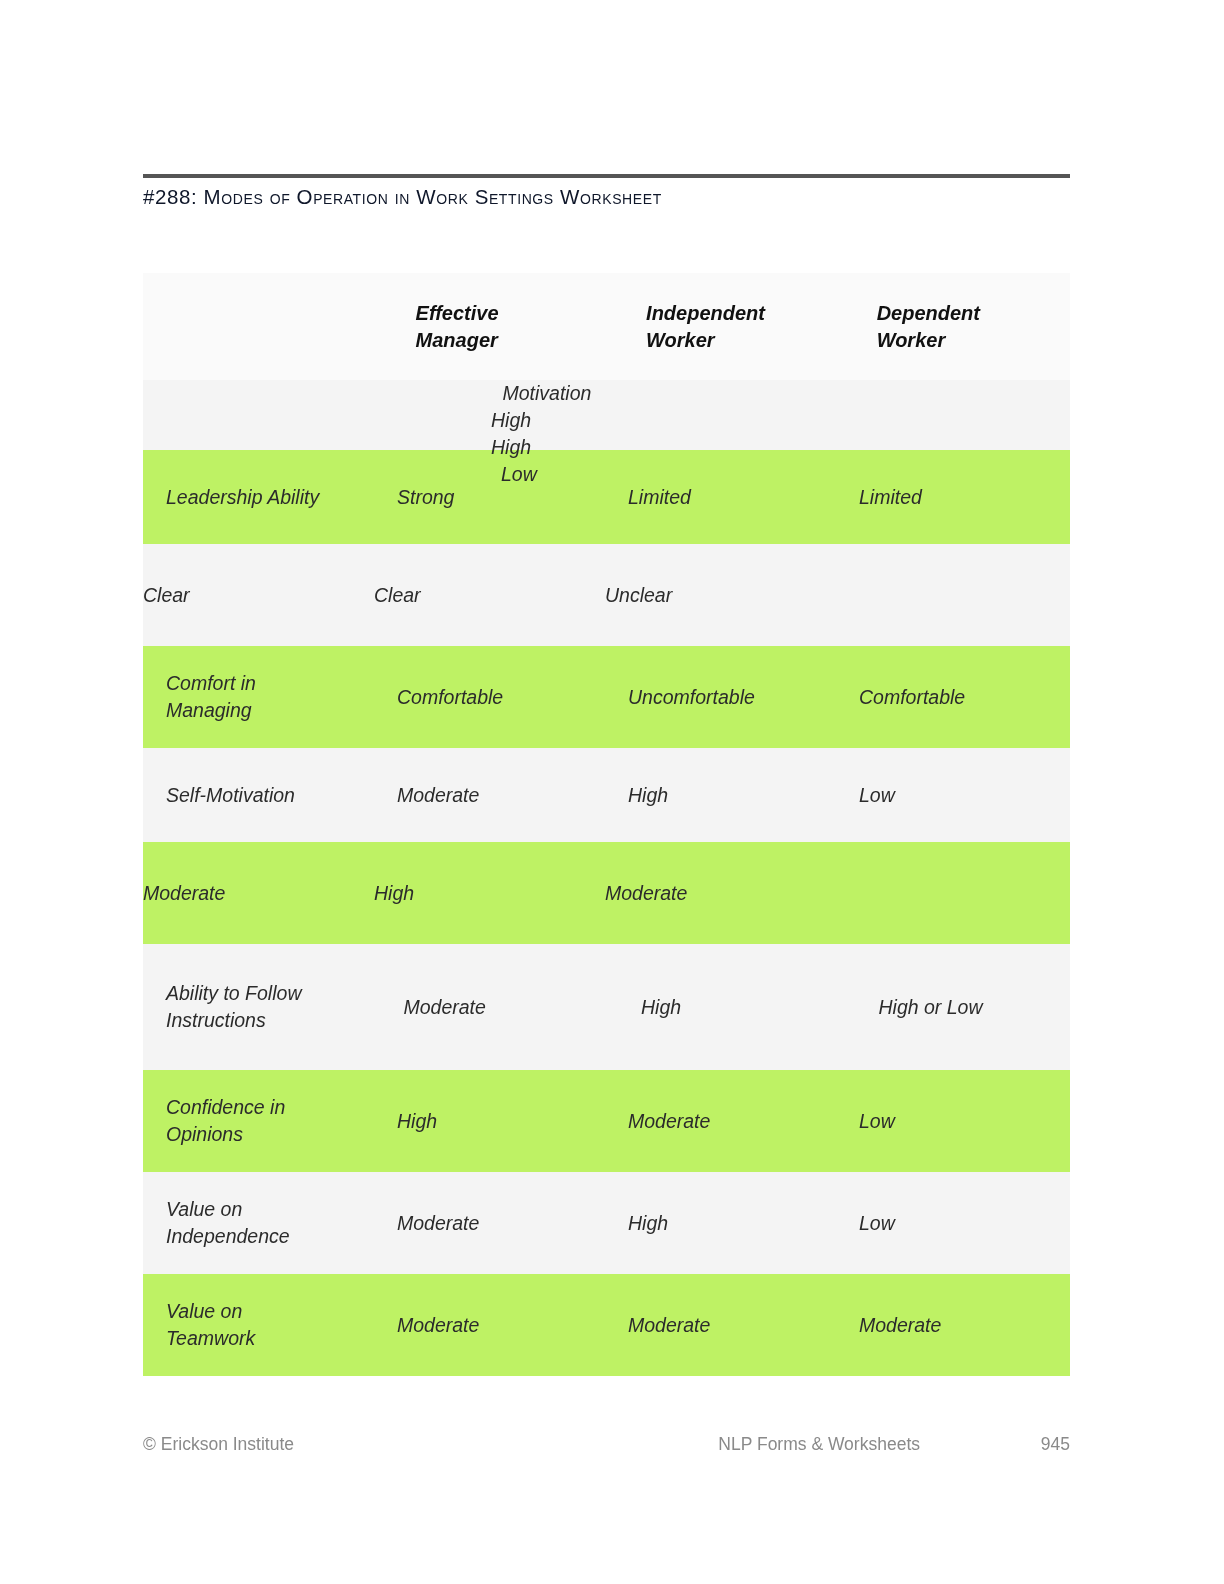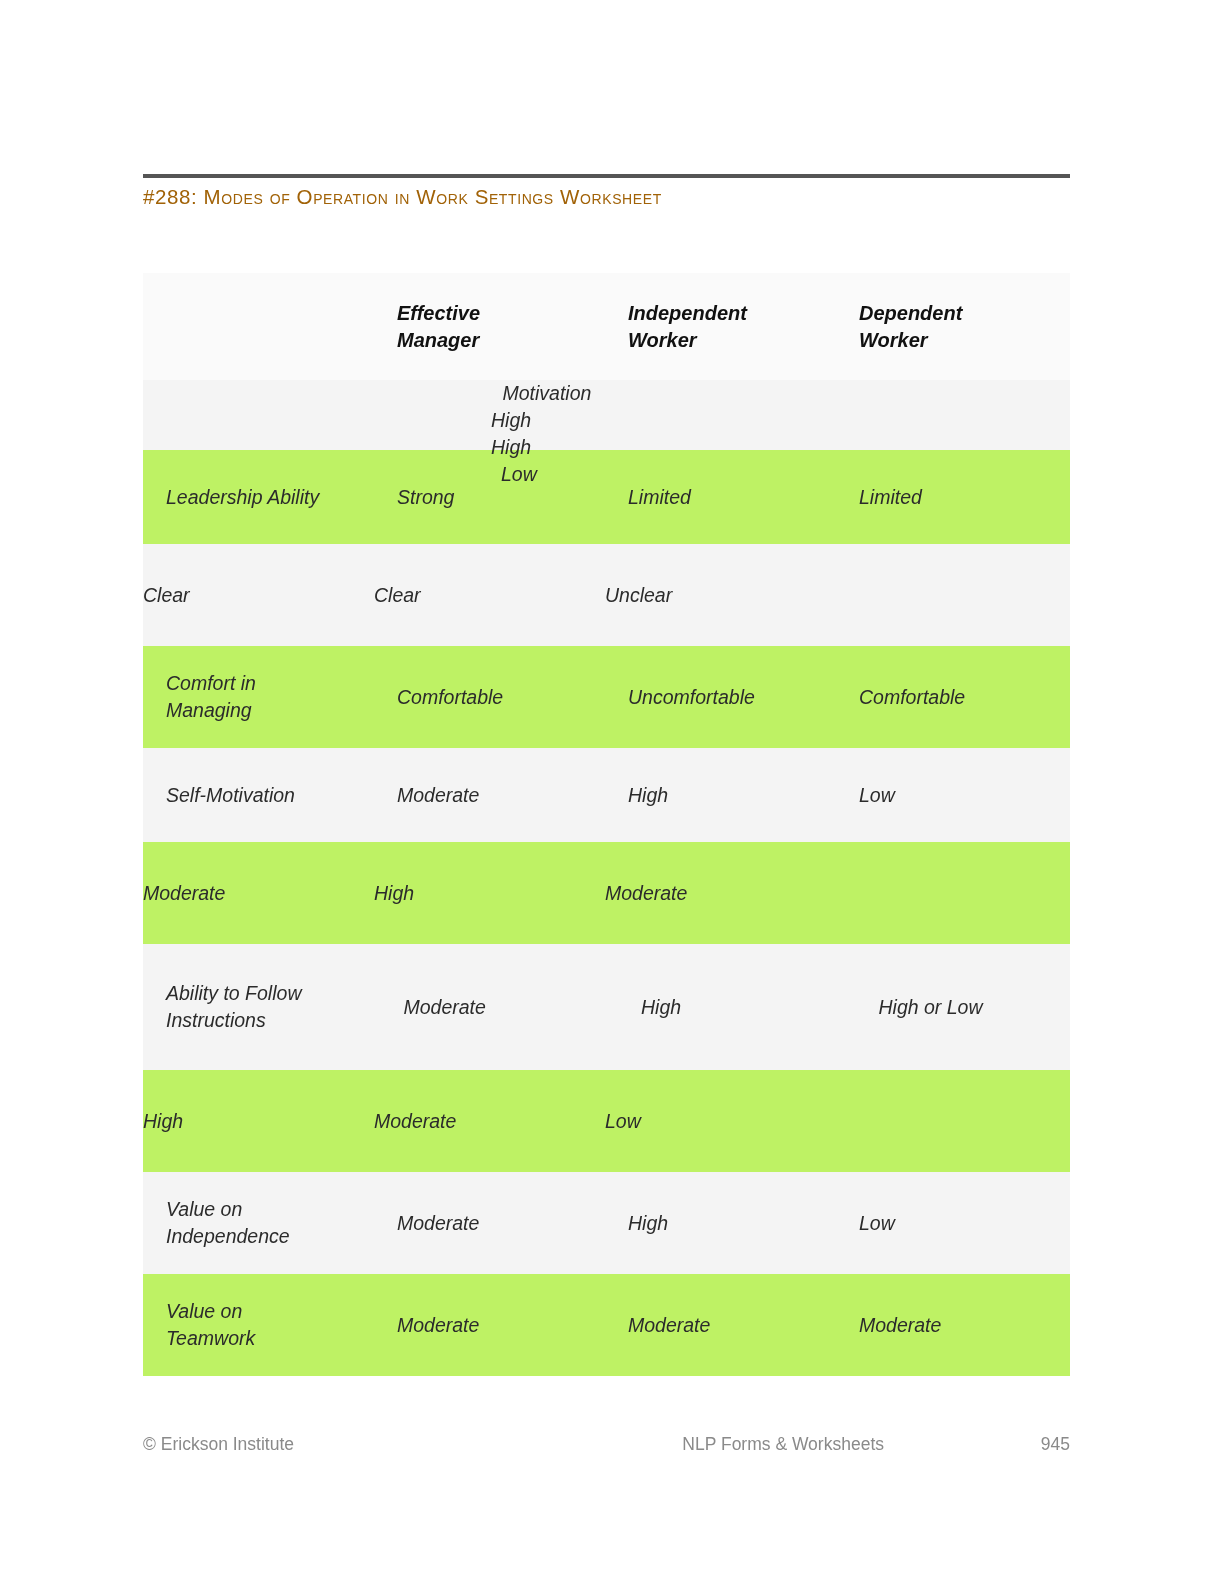--- a/index.html
+++ b/index.html
@@ -40,7 +40,7 @@
     width: 930px;
     font-size: 20.5px;
     line-height: 26px;
-    color: #a16207;
+    color: #0f172a;
     font-variant: small-caps;
     letter-spacing: 0.6px;
     white-space: nowrap;

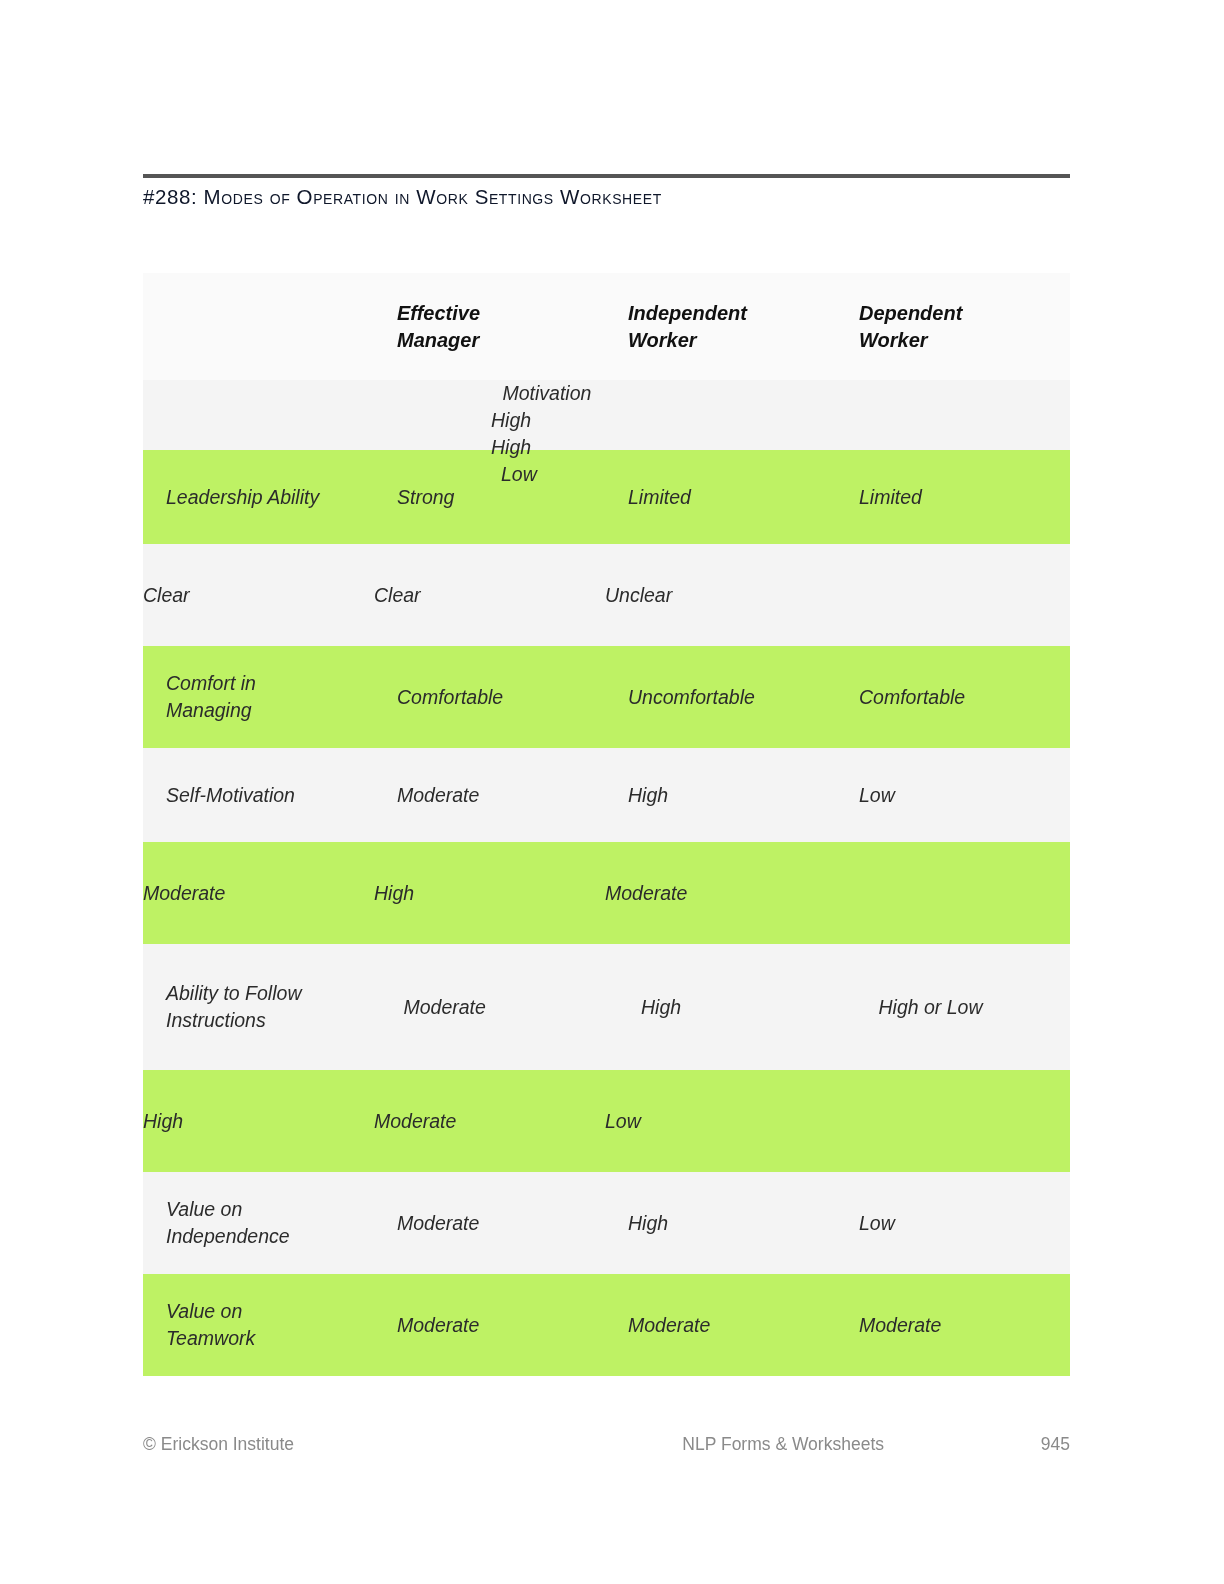--- a/index.html
+++ b/index.html
@@ -81,6 +81,7 @@
     font-size: 20px;
     line-height: 27px;
     color: #111111;
+    margin-left: 19px;
   }
   .row.header .c1 { }
 

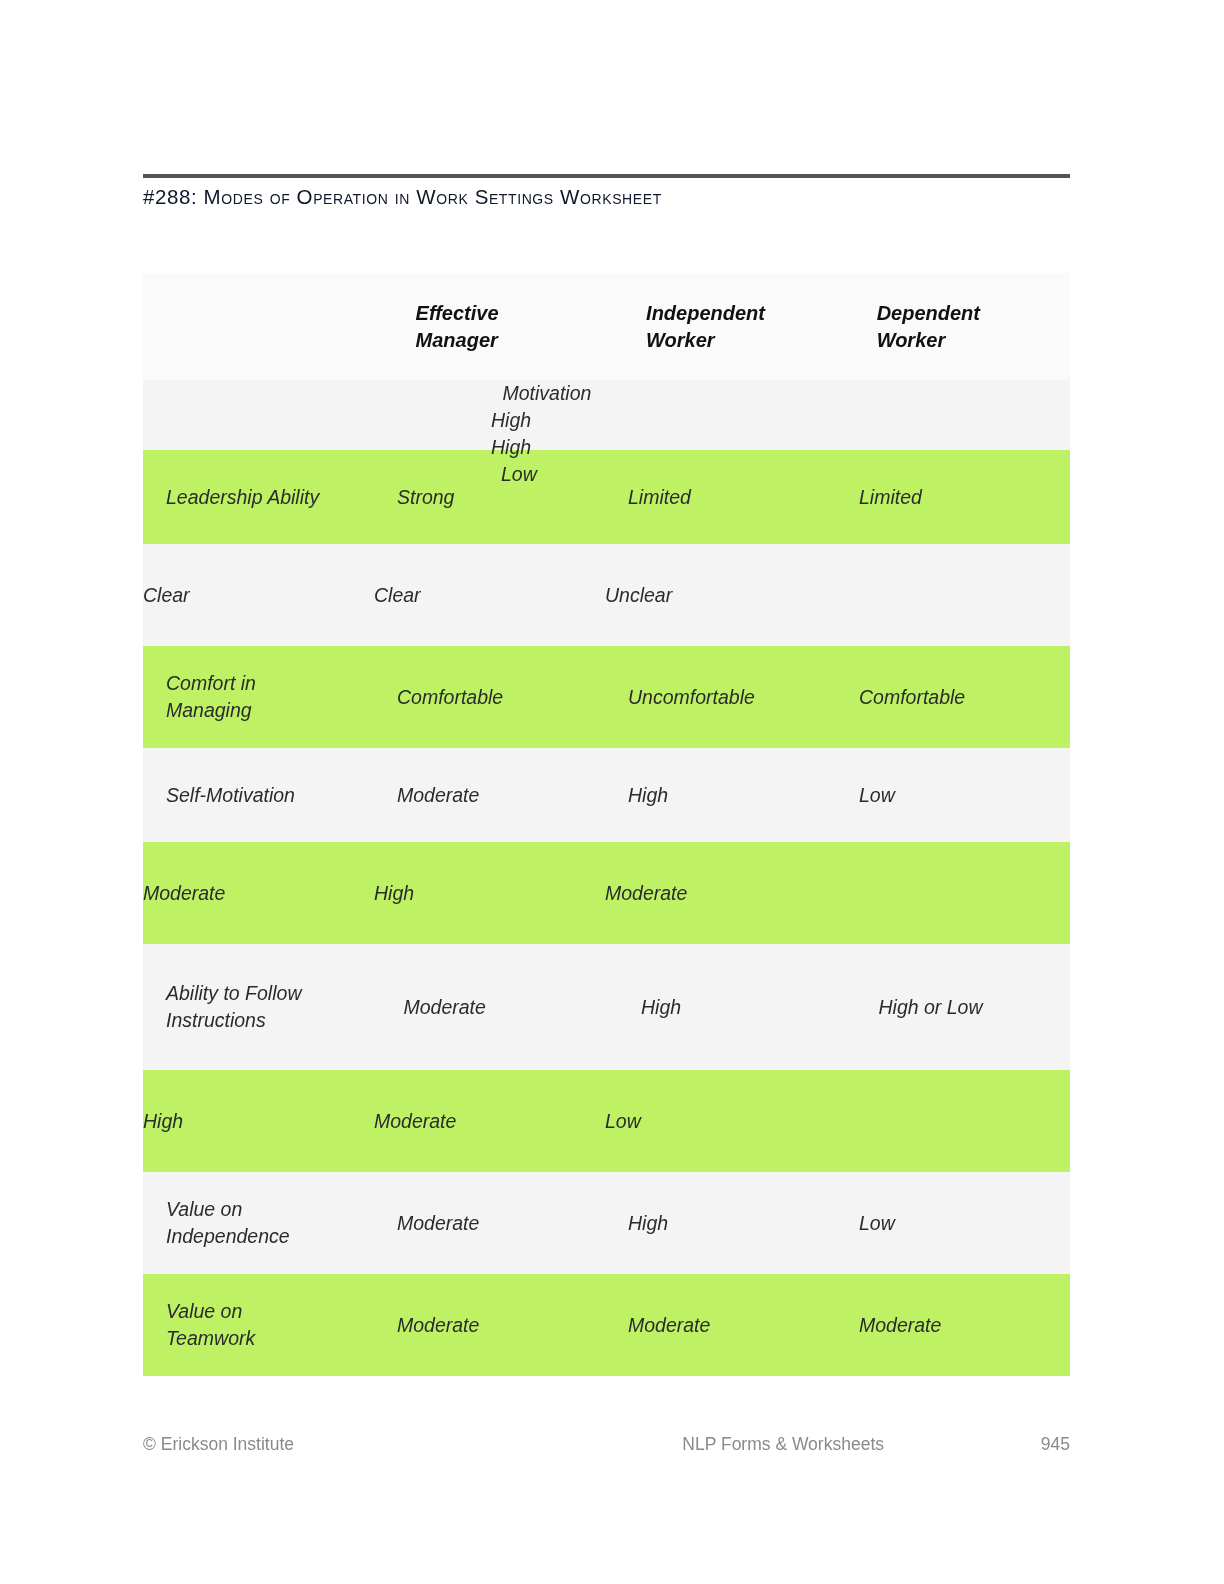--- a/index.html
+++ b/index.html
@@ -202,6 +202,10 @@
     </div>
 
     <div class="row plain h-lg">
+      <div class="cell c1">
+        <span class="label-line">Confidence in</span>
+        <span class="label-line">Opinions</span>
+      </div>
       <div class="cell c2">High</div>
       <div class="cell c3">Moderate</div>
       <div class="cell c4">Low</div>

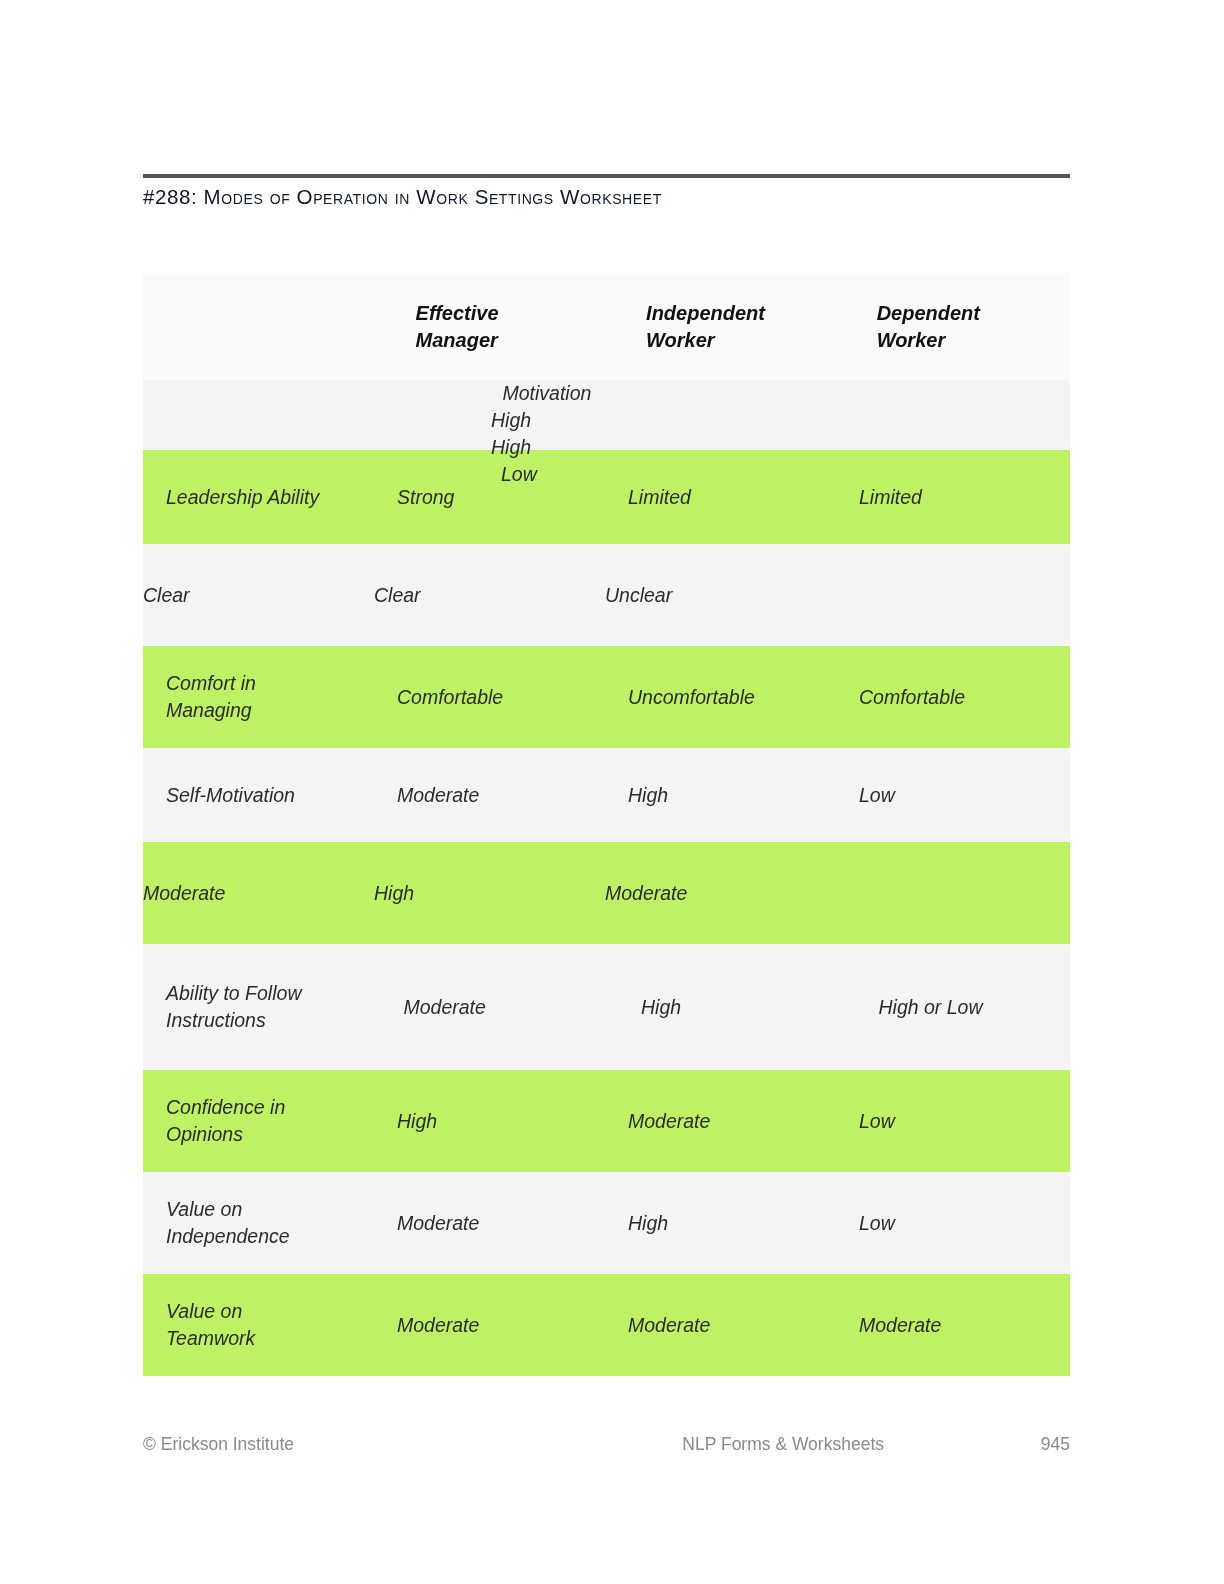--- a/index.html
+++ b/index.html
@@ -106,7 +106,6 @@
     font-size: 17.5px;
     color: #8a8a8a;
     font-style: normal;
-    gap: 36px;
   }
   .footer-left   { width: 330px; text-align: left; }
   .footer-center { flex: 1; text-align: right; }

